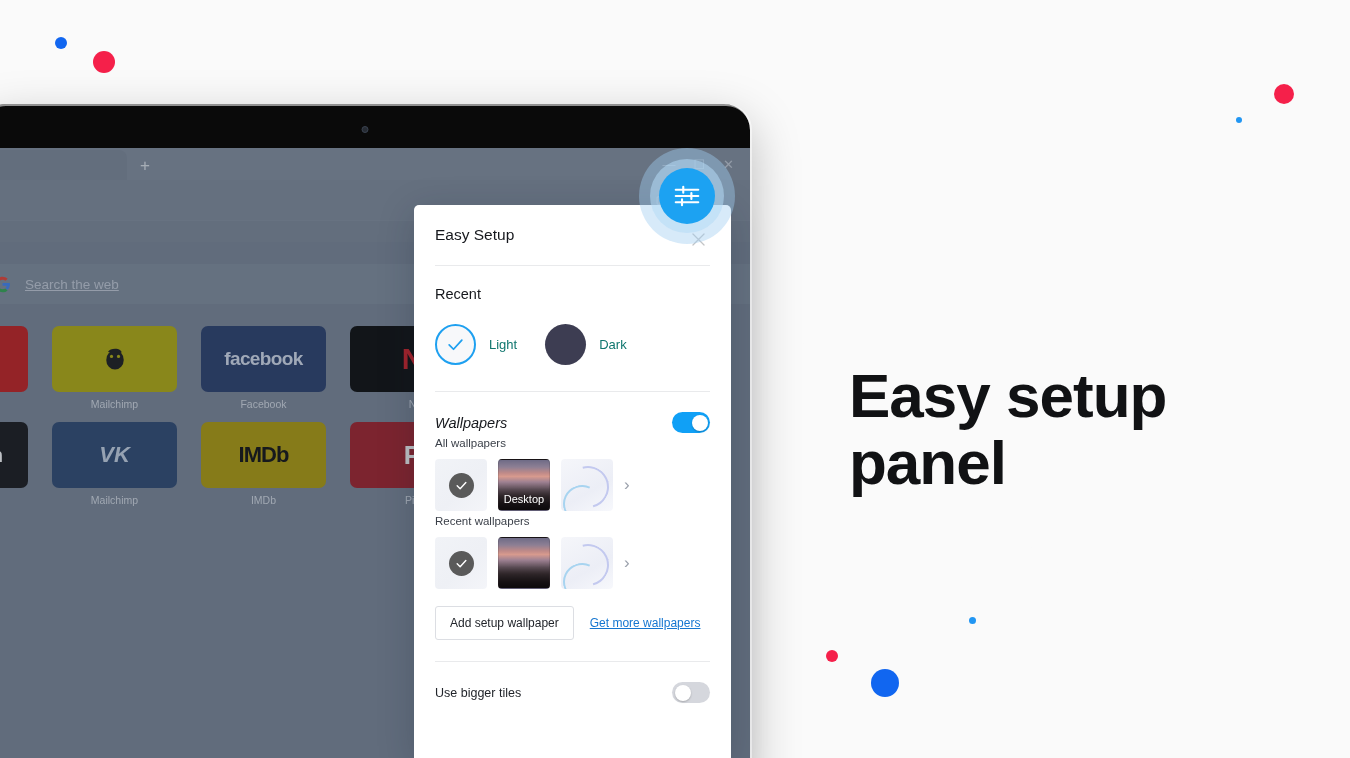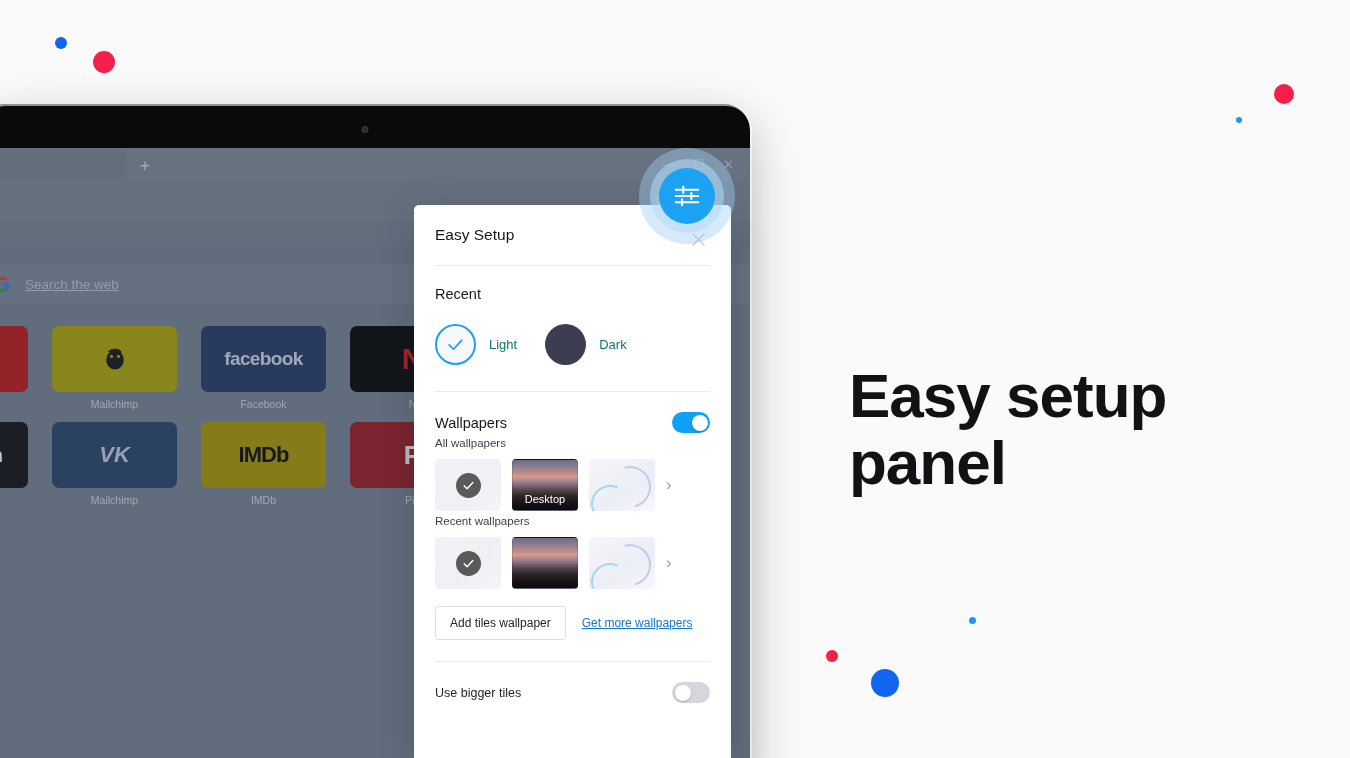--- a/index.html
+++ b/index.html
@@ -393,7 +393,7 @@
 
   <div class="section">
     <div class="sec-head-row">
-      <span class="sec-title" style="margin-bottom:0;">Wallpapers</span>
+      <span class="sec-title" style="margin-bottom:0;font-style:italic;">Wallpapers</span>
       <span class="toggle on">
           <i class="knob"></i>
         </span>

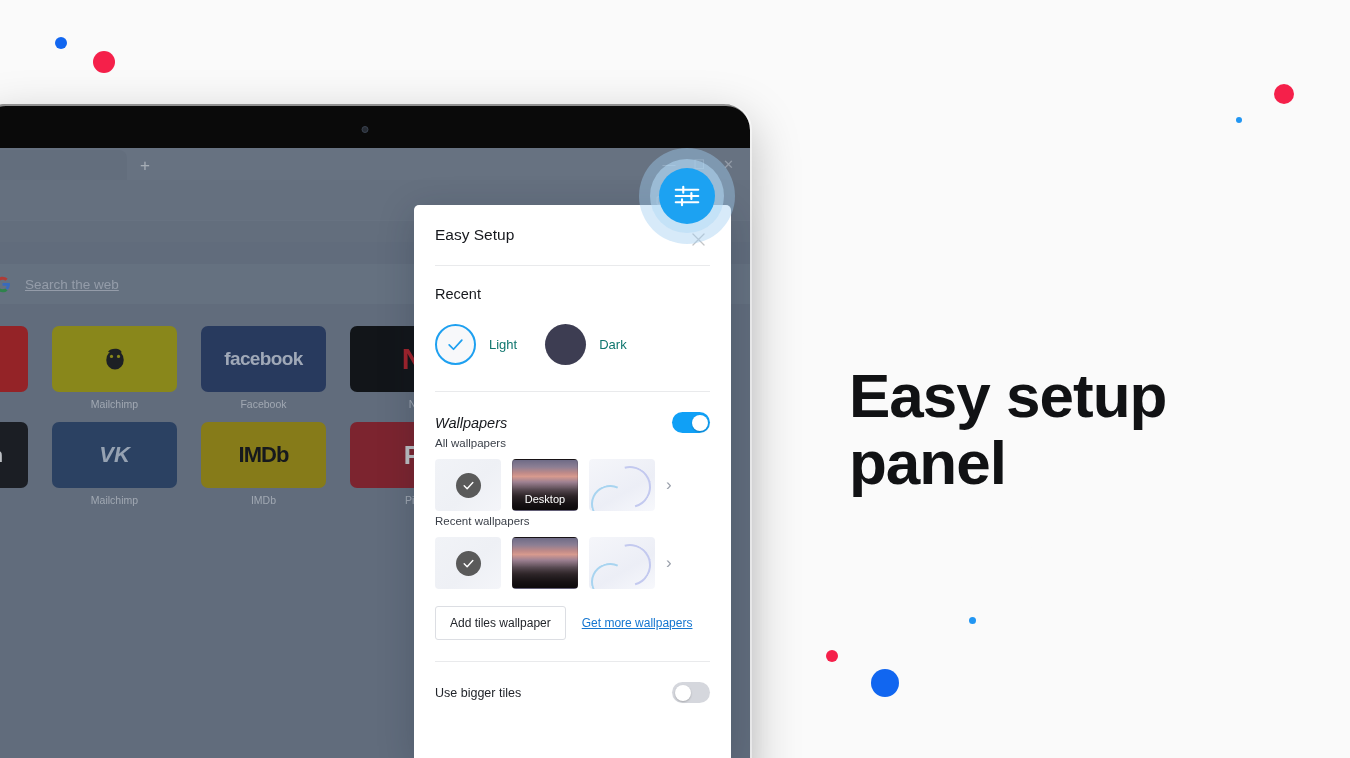--- a/index.html
+++ b/index.html
@@ -173,7 +173,7 @@
   .sublabel { font-size:11.5px; color:#3a3f48; margin:4px 0 10px 0; }
   .thumbrow { display:flex; align-items:center; gap:11px; }
   .thumb {
-    width:66px; height:52px; border-radius:4px;
+    width:52px; height:52px; border-radius:4px;
     position:relative; overflow:hidden; flex:none;
   }
   .thumb-plain {

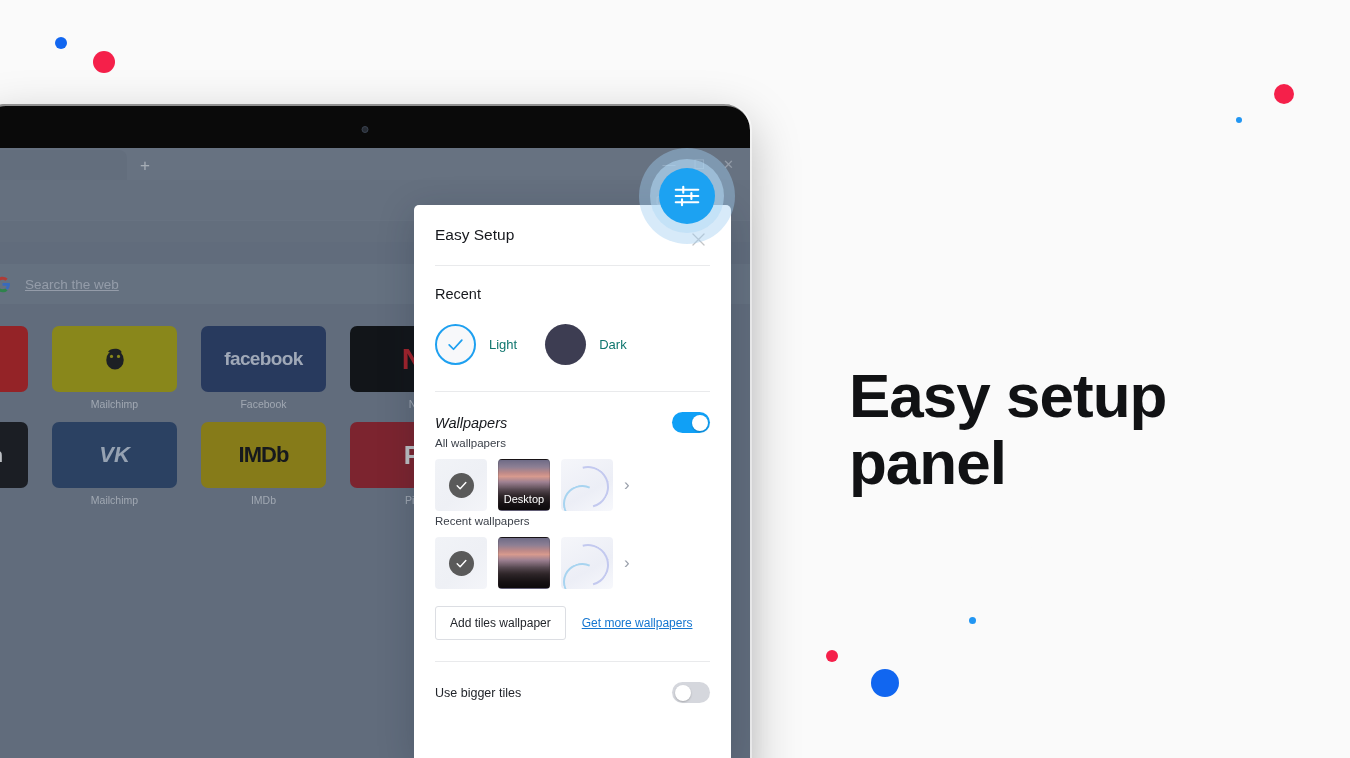--- a/index.html
+++ b/index.html
@@ -436,7 +436,7 @@
     </div>
 
     <div id="wall-actions">
-      <button id="add-wallpaper-btn">Add tiles wallpaper</button>
+      <button id="add-wallpaper-btn">Add setup wallpaper</button>
       <a id="get-more-link">Get more wallpapers</a>
     </div>
   </div>

